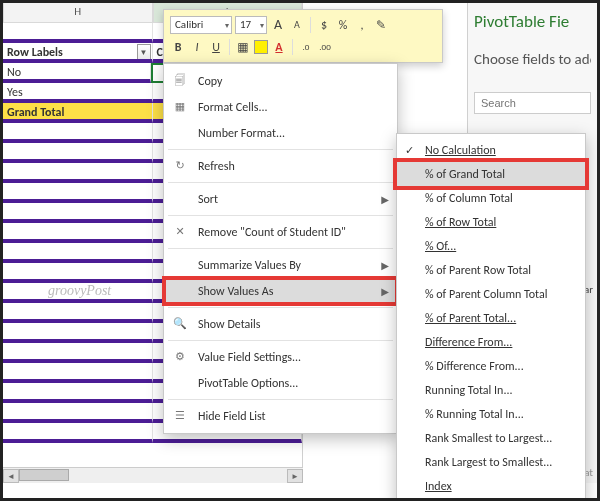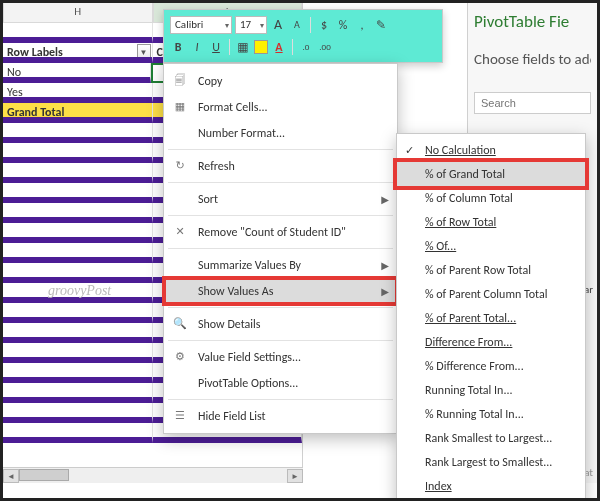--- a/index.html
+++ b/index.html
@@ -83,7 +83,7 @@
   .minibar {
     position: absolute; left: 160px; top: 6px;
     width: 280px;
-    background: #5eead4;
+    background: #fef9c3;
     border: 1px solid #c9c9c9;
     box-shadow: 0 3px 8px rgba(0,0,0,.2);
     padding: 4px 6px;

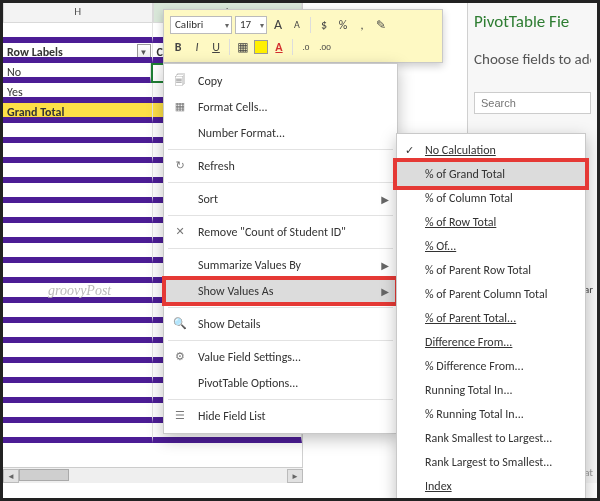--- a/index.html
+++ b/index.html
@@ -36,7 +36,7 @@
   .cell {
     flex: 1;
     border-right: 1px solid #e3e3e3;
-    border-bottom: 6px solid #4c1d95;
+    border-bottom: 4px solid #4c1d95;
     padding: 0 4px;
     line-height: 19px;
     font-size: 12px;

